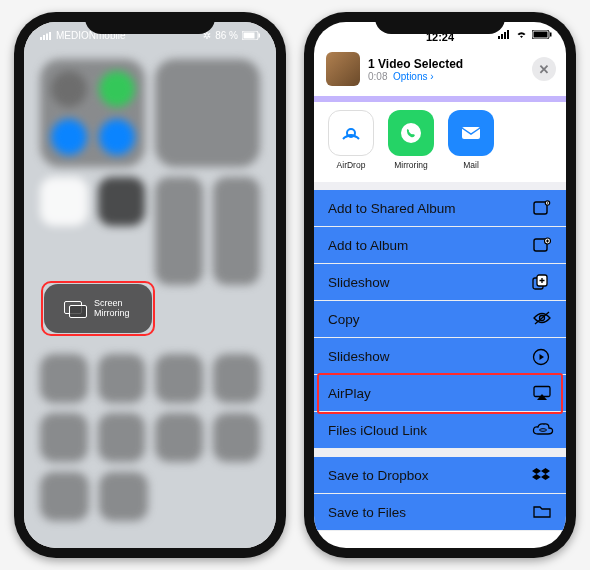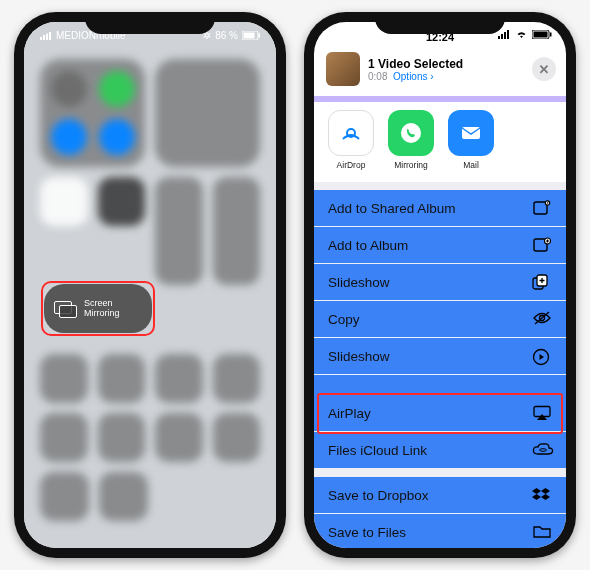--- a/index.html
+++ b/index.html
@@ -114,11 +114,11 @@
   .screen-mirror-tile {
     width: 108px; height: 49px;
     background: rgba(60,60,60,0.82);
-    border-radius: 20px;
+    border-radius: 14px;
     display: flex;
     align-items: center;
     gap: 8px;
-    padding: 0 10px;
+    padding: 0 20px;
     color: #fff;
   }
   .sm-icon { width: 22px; height: 16px; position: relative; flex-shrink: 0; }

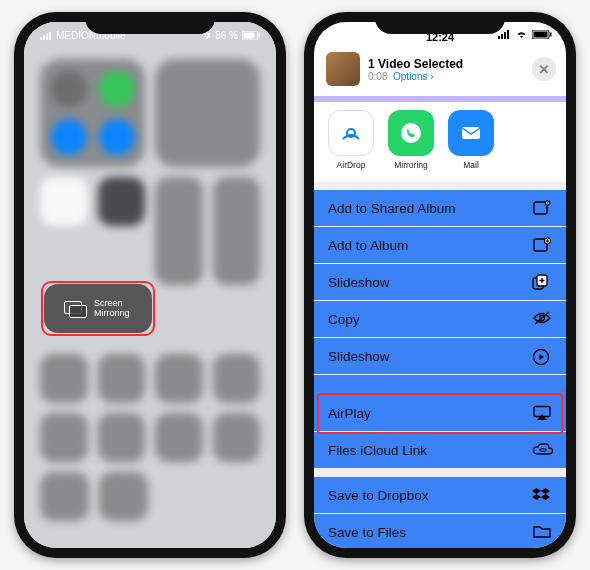--- a/index.html
+++ b/index.html
@@ -163,7 +163,7 @@
   }
   .action-row .ic { width: 20px; height: 16px; display:inline-block; }
   .gap-row { height: 8px; background:#efeff3; }
-  .airplay-wrap { position: relative; margin-top: 20px; }
+  .airplay-wrap { position: relative; }
   .airplay-hl {
     position: absolute; left: 3px; right: 3px; top: -2px; bottom: -2px;
     border: 2.5px solid #ff2b2b; border-radius: 3px; pointer-events:none;

